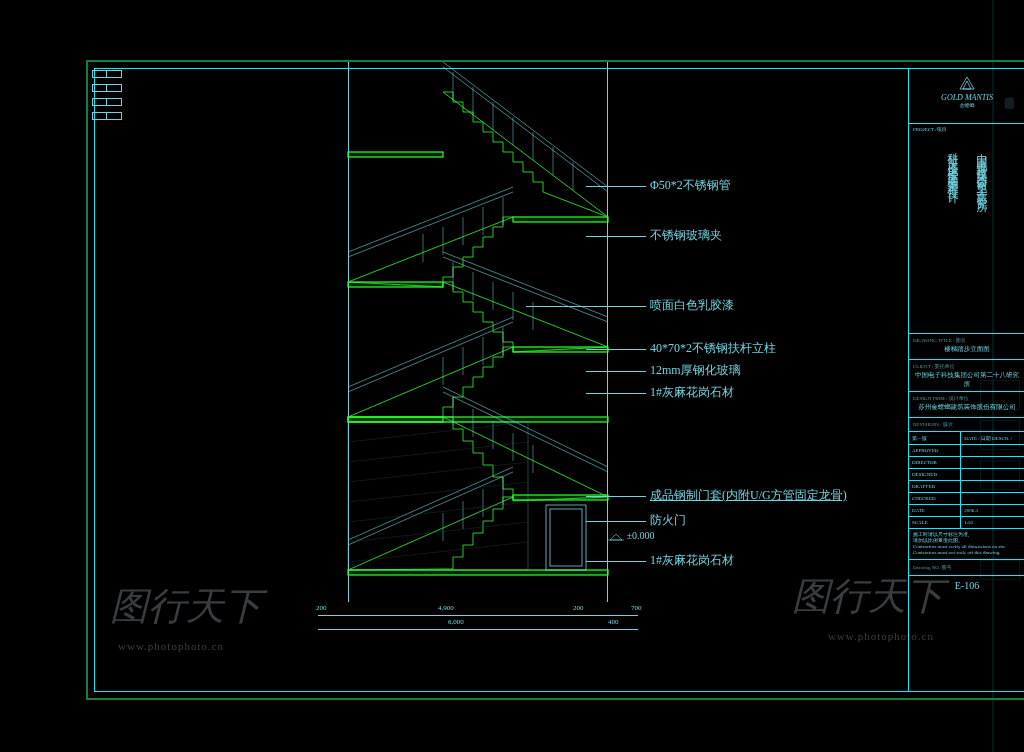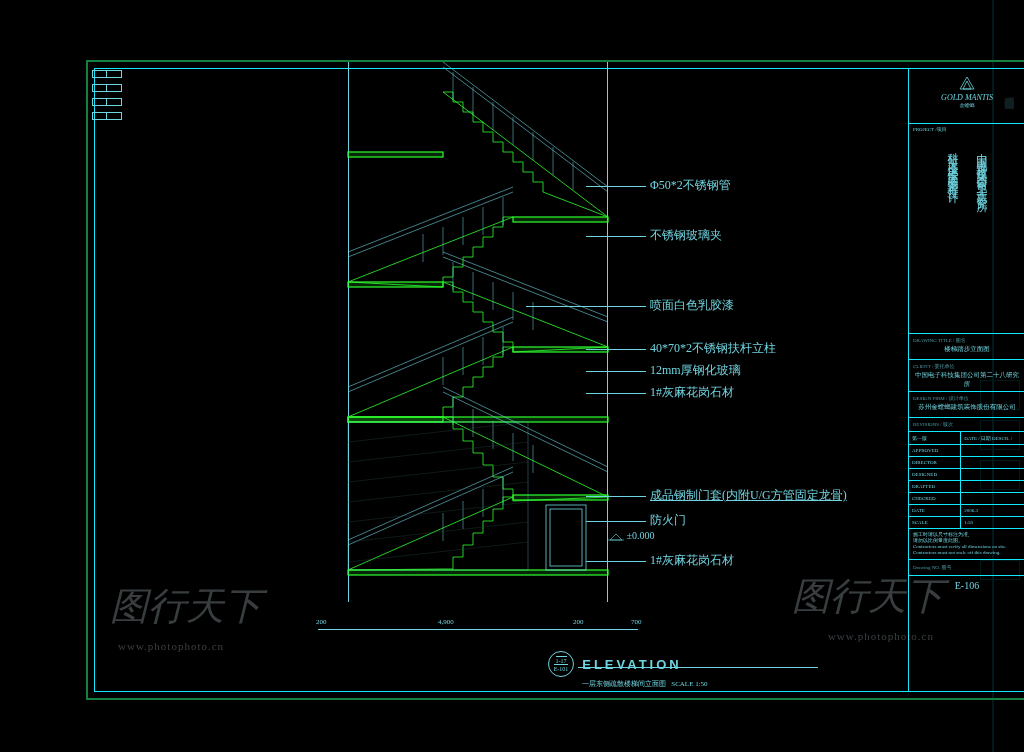--- a/index.html
+++ b/index.html
@@ -459,6 +459,10 @@
       <span class="dim-seg" style="left:255px;">200</span>
       <span class="dim-seg" style="left:285px;margin-left:28px;">700</span>
     </div>
+    <div class="dim-line">
+      <span class="dim-seg" style="left:130px;">6,000</span>
+      <span class="dim-seg" style="left:290px;">400</span>
+    </div>
   </div>
 
   <div class="elev-tag">

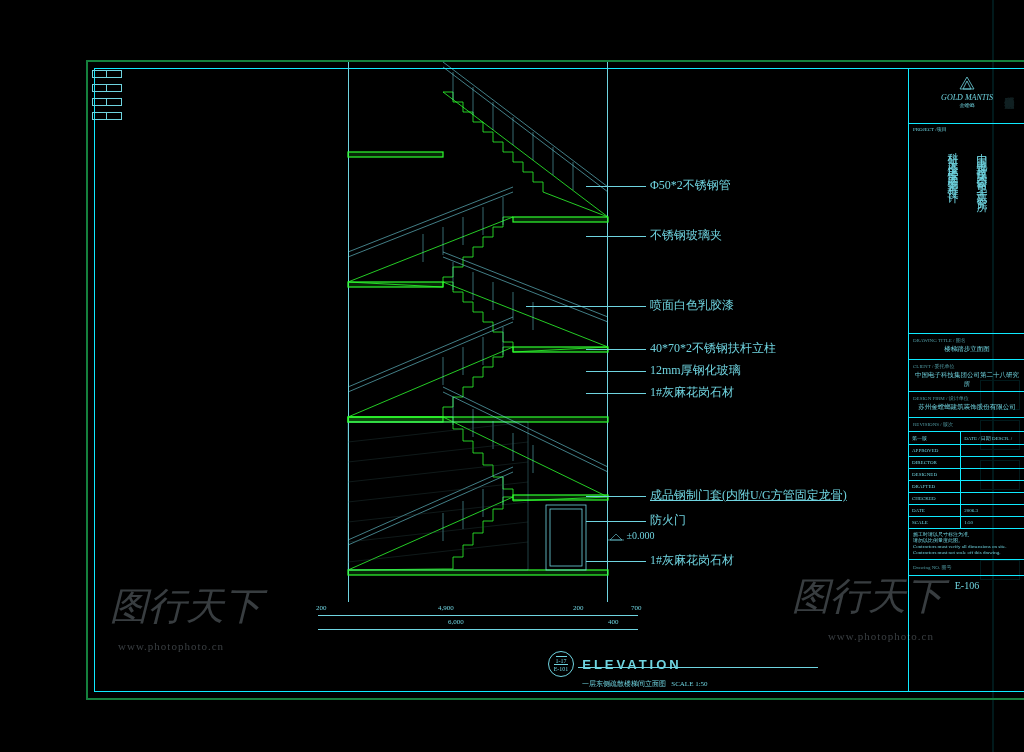--- a/index.html
+++ b/index.html
@@ -465,21 +465,6 @@
     </div>
   </div>
 
-  <div class="elev-tag">
-    <div>
-      <span class="elev-circle">
-        <span>1-17</span>
-        <span>E-101</span>
-      </span>
-      <span class="elev-title">ELEVATION</span>
-    </div>
-    <div class="elev-sub">
-      <span>一层东侧疏散楼梯间立面图</span>&nbsp;&nbsp;
-      <span>SCALE</span>
-      <span>1:50</span>
-    </div>
-    <div style="border-top:1px solid #6fd4e0;width:240px;margin-left:30px;margin-top:-22px;"></div>
-  </div>
 </div>
 
 <div class="left-ticks">

